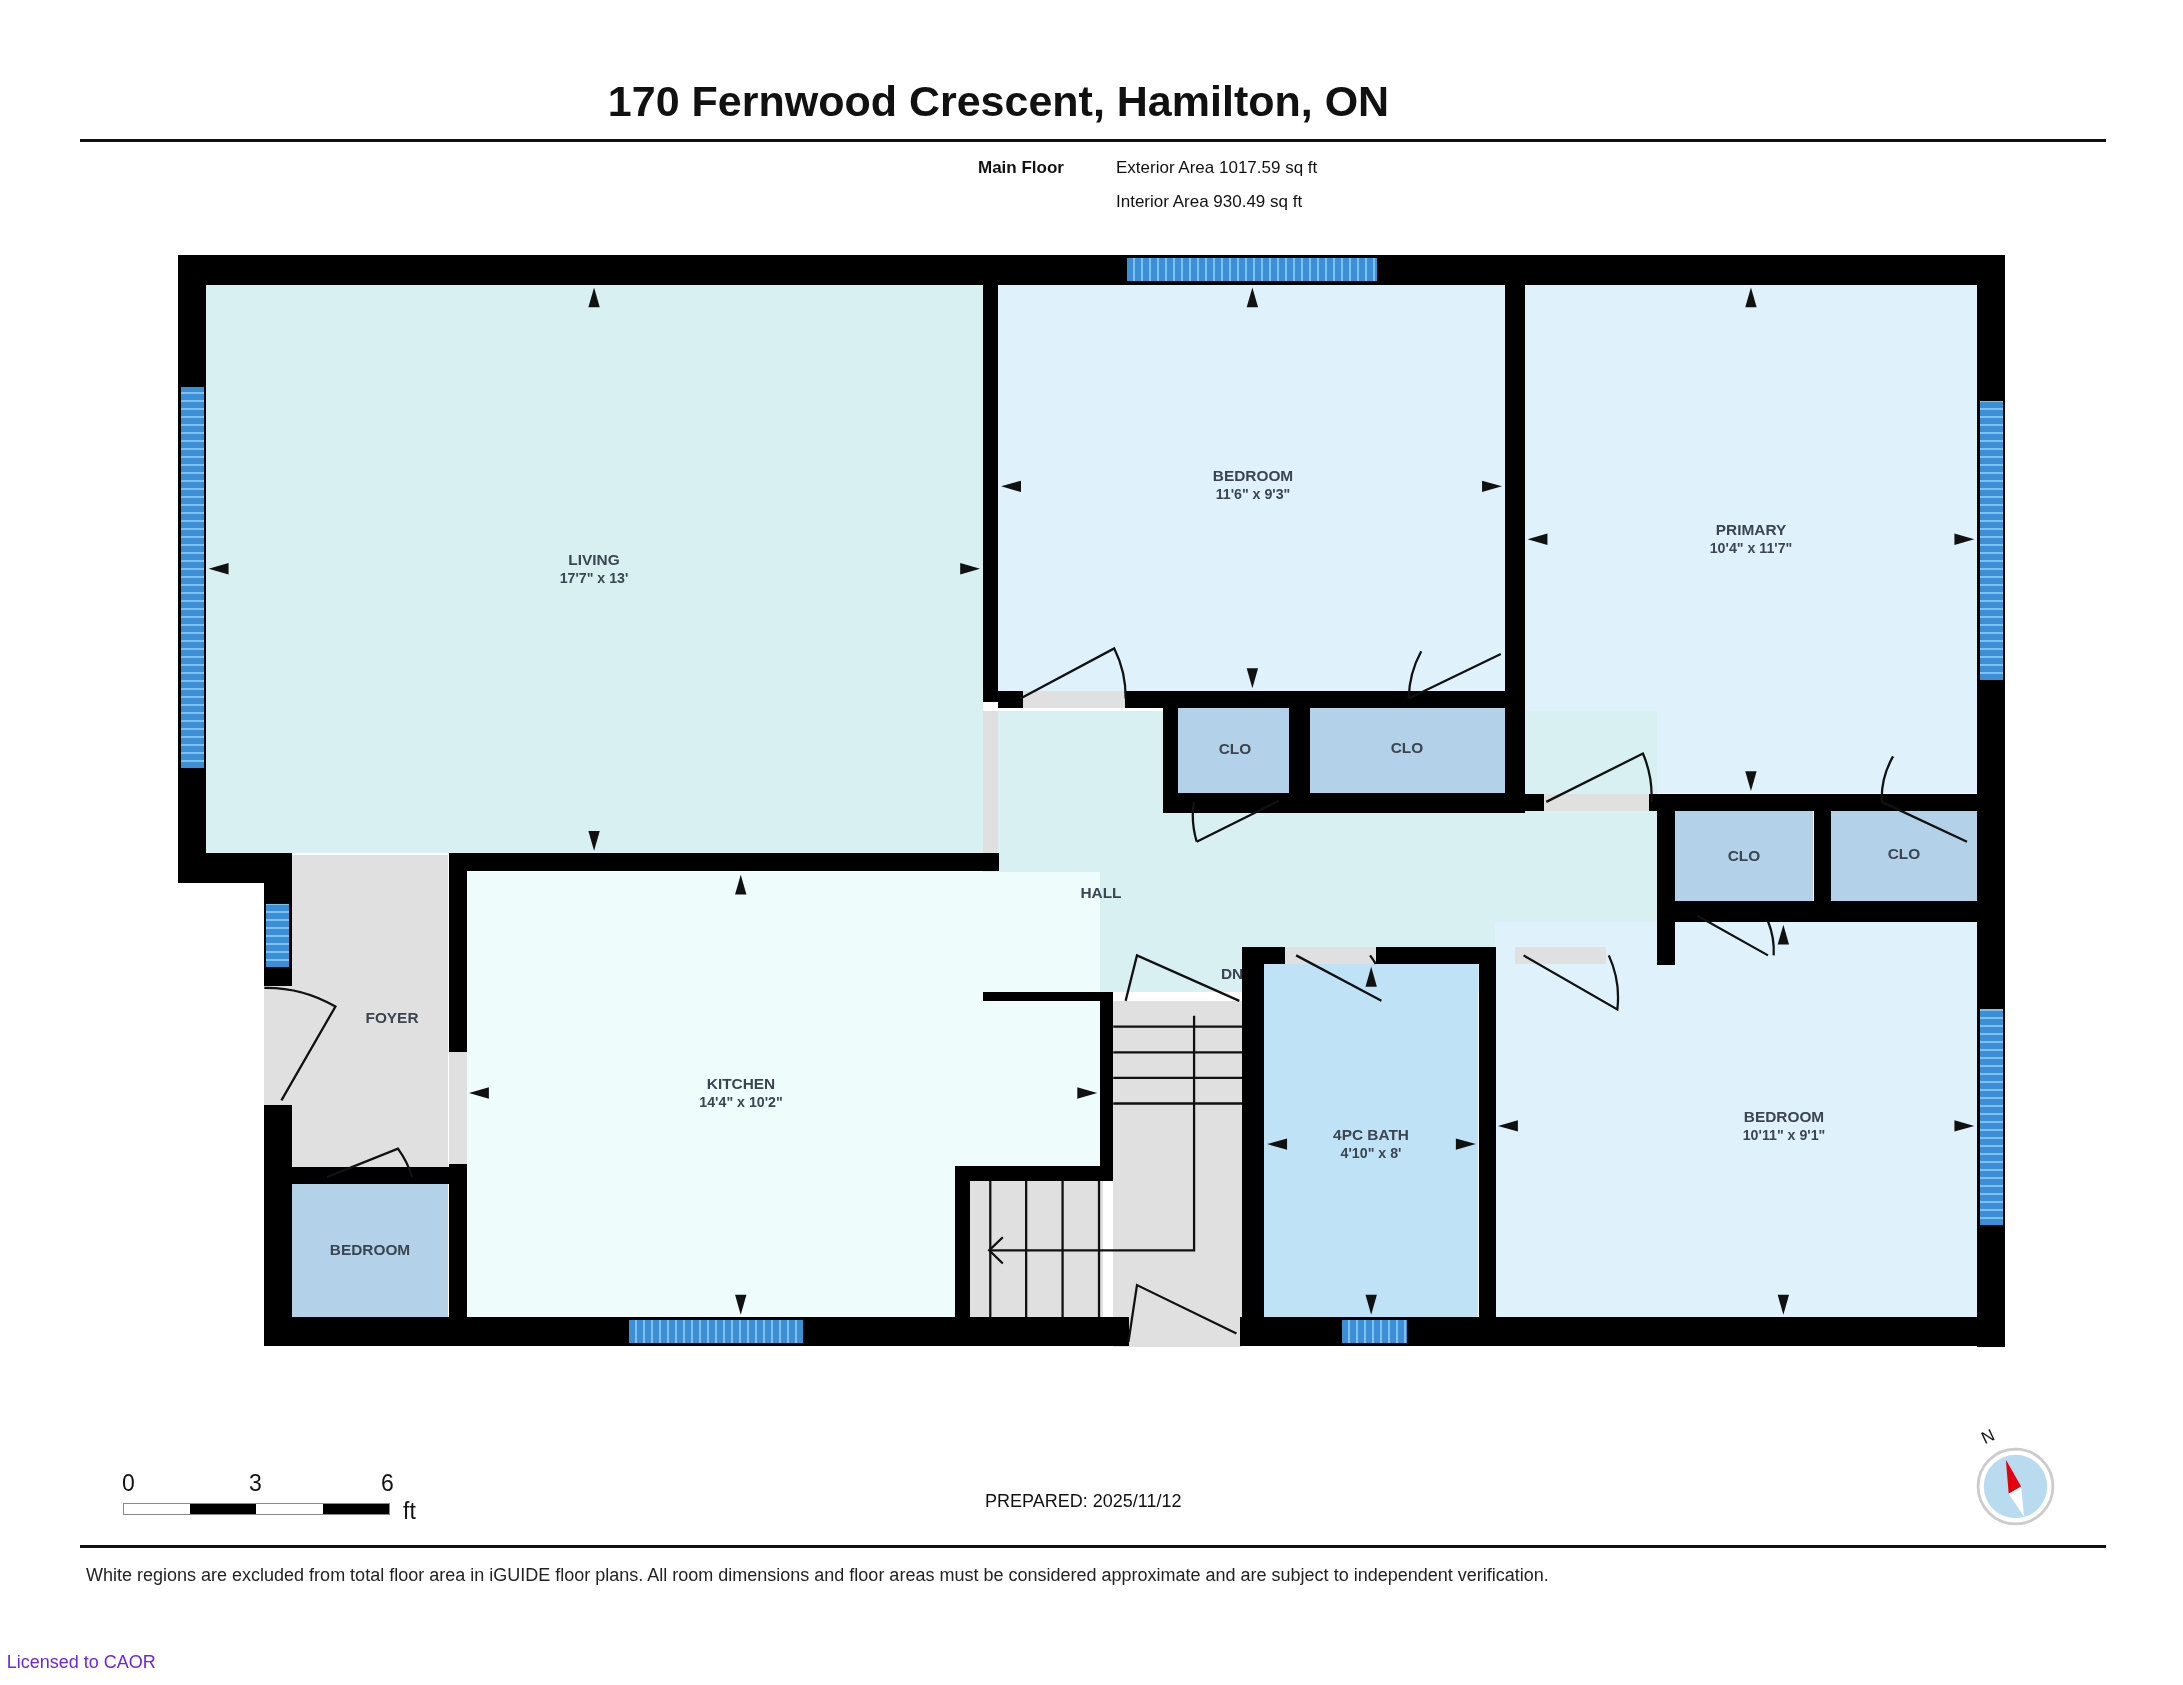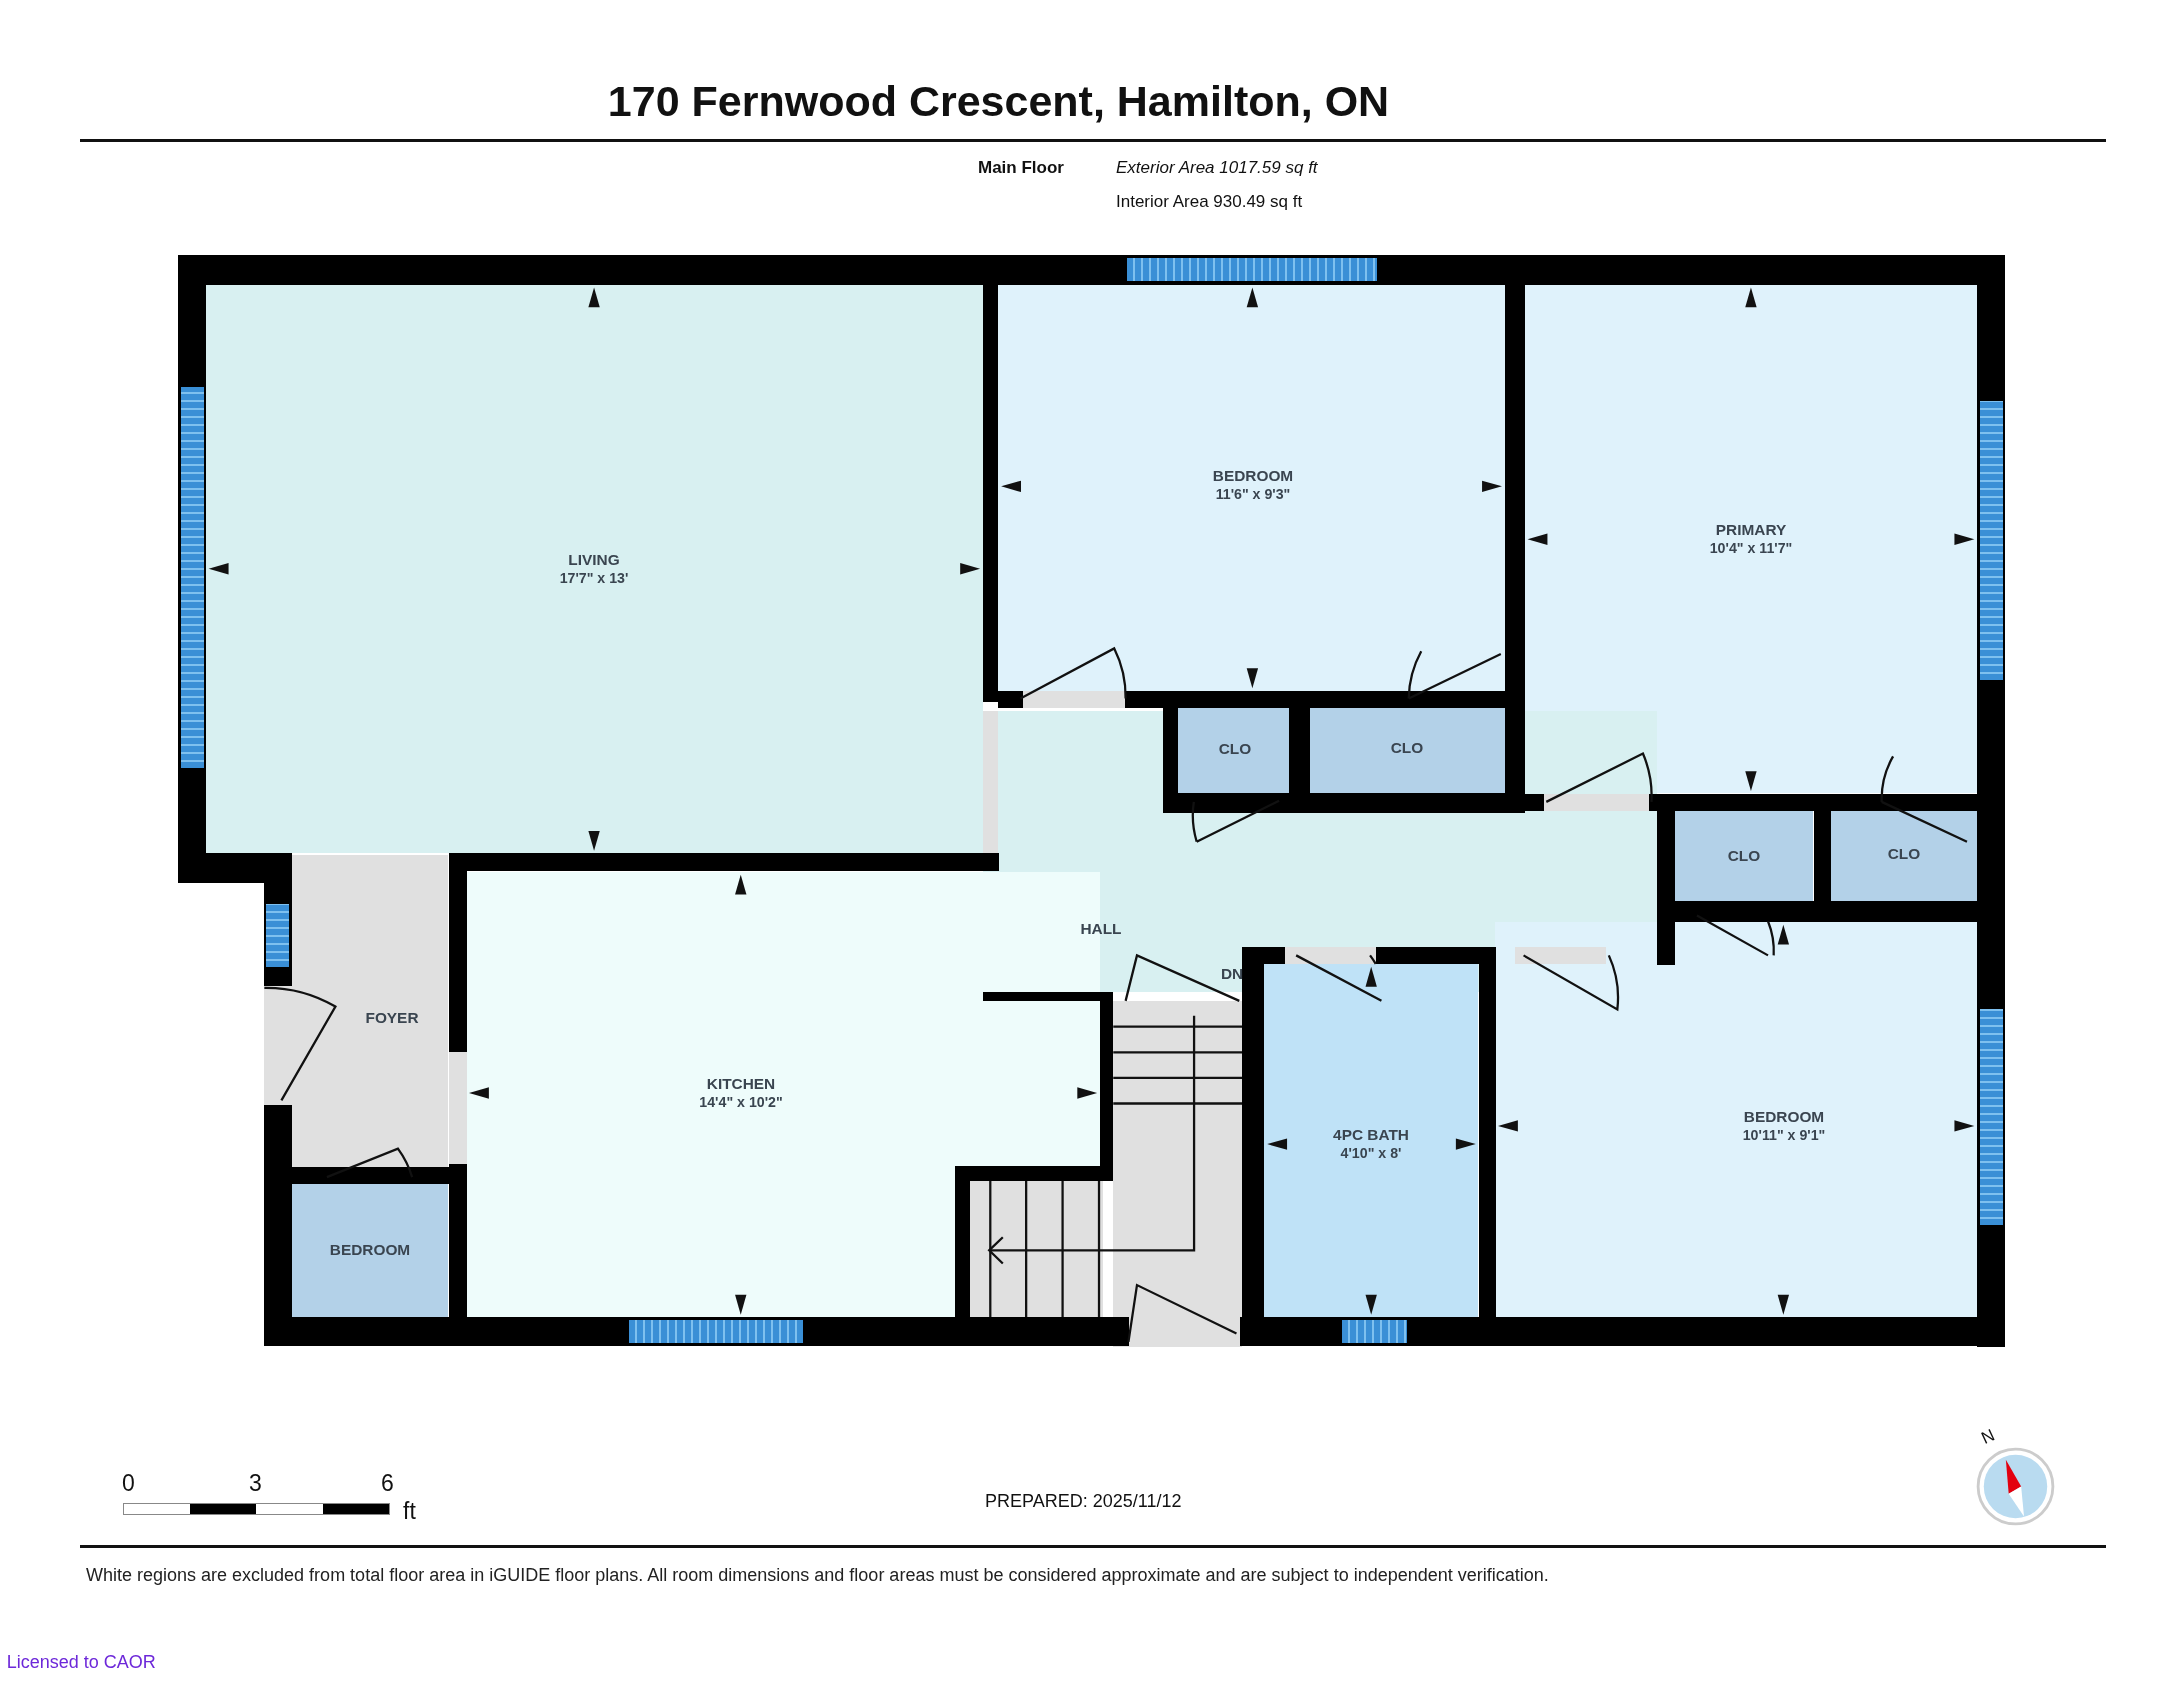--- a/index.html
+++ b/index.html
@@ -23,7 +23,7 @@
 <div class="abs title">170 Fernwood Crescent, Hamilton, ON</div>
 <div class="abs rule" style="left:80px;top:139px;width:2026px;"></div>
 <div class="abs meta" style="left:978px;top:158px;font-weight:bold;">Main Floor</div>
-<div class="abs meta" style="left:1116px;top:158px;font-style:italic;">Exterior Area 1017.59 sq ft</div>
+<div class="abs meta" style="left:1116px;top:158px;">Exterior Area 1017.59 sq ft</div>
 <div class="abs meta" style="left:1116px;top:192px;">Interior Area 930.49 sq ft</div>
 
 <div class="abs" style="left:0;top:0;width:2183px;height:1365px;">

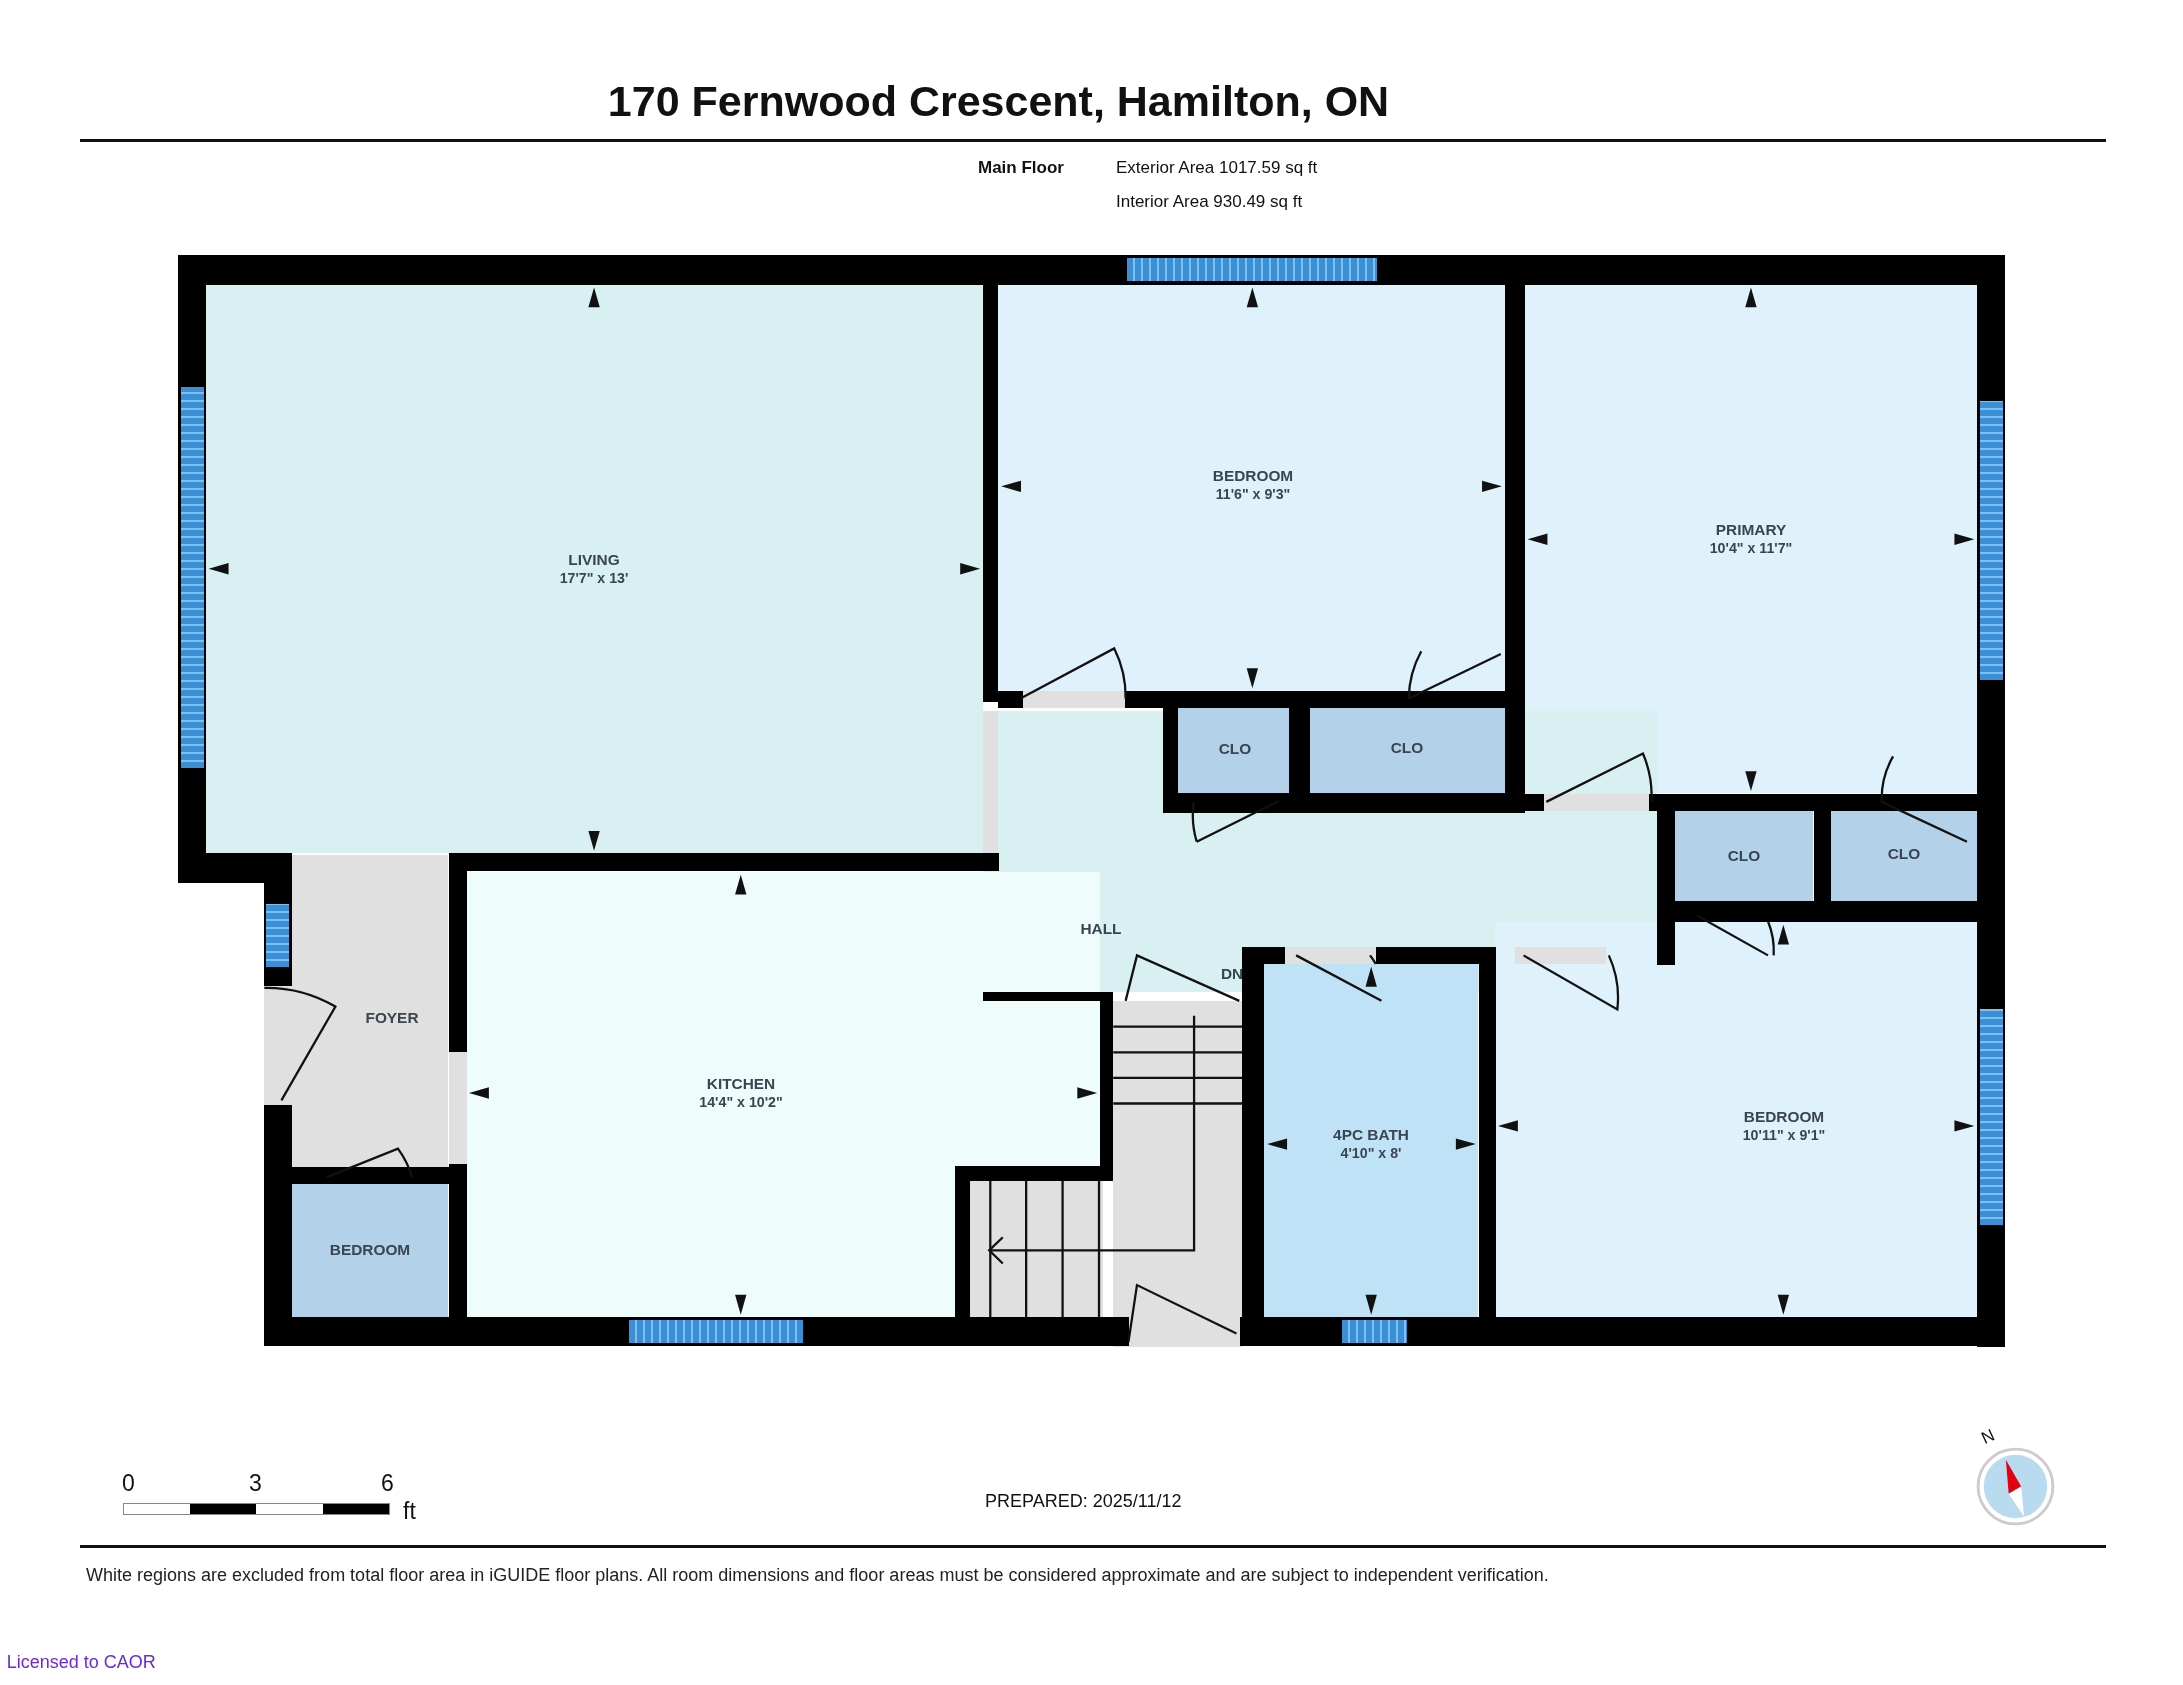--- a/index.html
+++ b/index.html
@@ -164,7 +164,7 @@
       <div>PRIMARY</div>
       <div class="dim">10'4" x 11'7"</div>
     </div>
-  <div class="lbl" style="left:1101px;top:893px;margin-top:36px;">
+  <div class="lbl" style="left:1101px;top:893px;">
       <div>HALL</div>
     </div>
   <div class="lbl" style="left:1235px;top:749px;">

